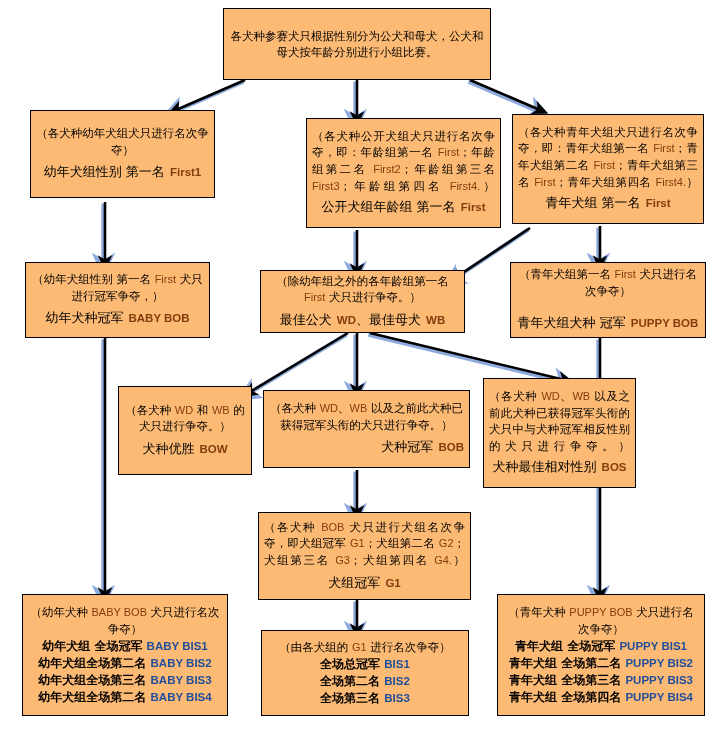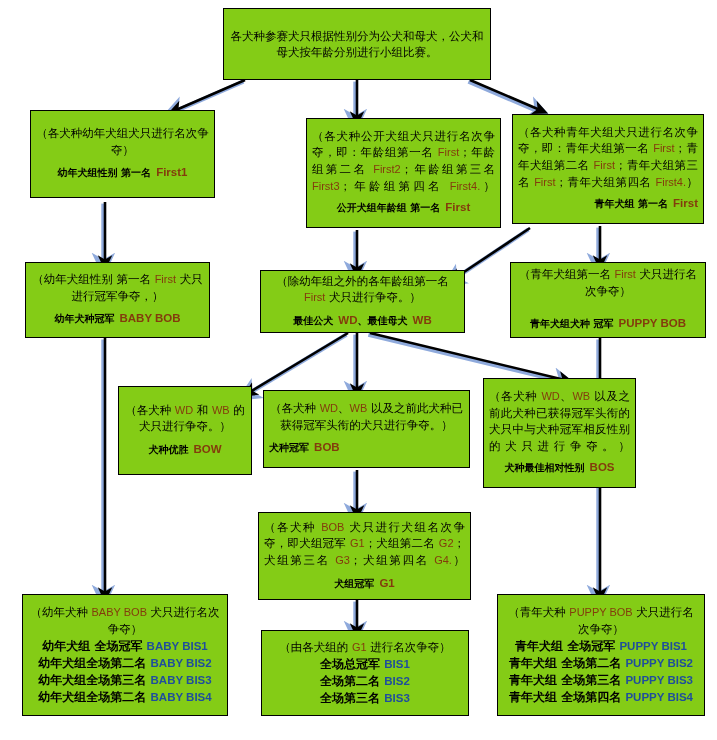--- a/index.html
+++ b/index.html
@@ -31,7 +31,7 @@
     position: absolute;
     box-sizing: border-box;
     border: 1.4px solid #000000;
-    background: #84cc16;
+    background: #fdba74;
     color: #000000;
     text-align: center;
     line-height: 1.42;

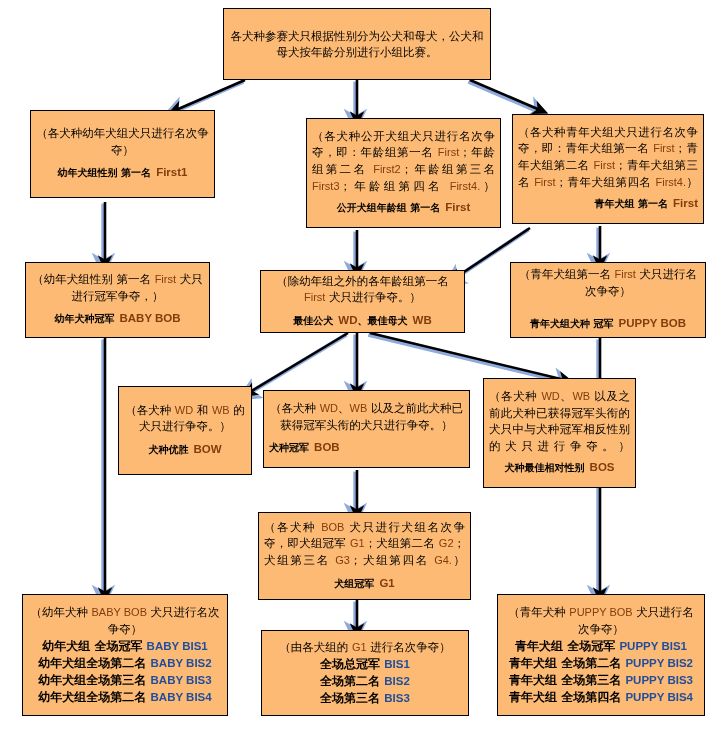--- a/index.html
+++ b/index.html
@@ -135,7 +135,7 @@
     </span>
   </div>
 
-  <div class="box" style="left:512px; top:114px; width:192px; height:110px; display:flex; flex-direction:column; align-items:flex-end; justify-content:center;">
+  <div class="box" style="left:512px; top:114px; width:192px; height:110px; display:flex; flex-direction:column; align-items:center; justify-content:center;">
     <span class="note ln just">
       <span>（各犬种青年犬组犬只进行名次争夺，即：青年犬组第一名 </span><span class="code-note">First</span><span>；青年犬组第二名 </span><span class="code-note">First</span><span>；青年犬组第三名 </span><span class="code-note">First</span><span>；青年犬组第四名 </span><span class="code-note">First4.</span><span>）</span>
     </span>

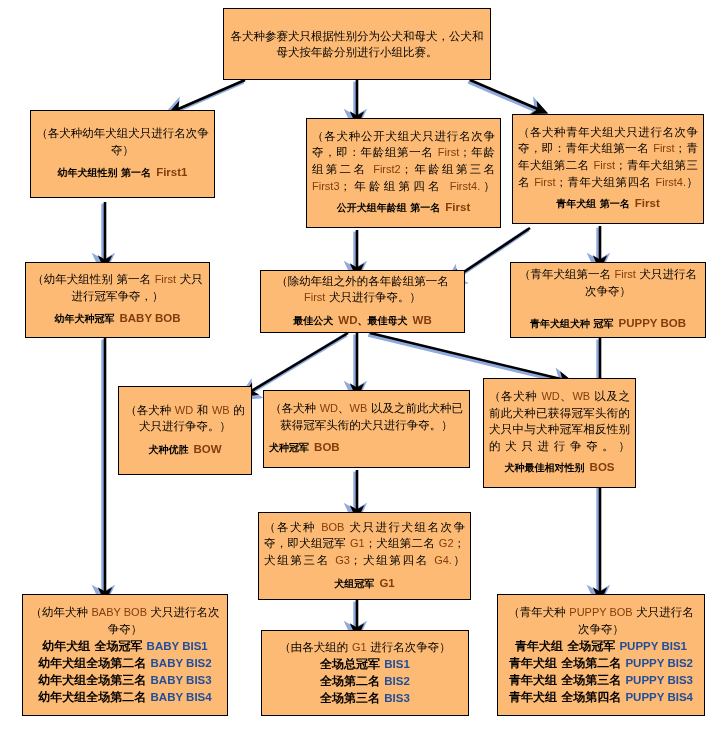--- a/index.html
+++ b/index.html
@@ -41,7 +41,7 @@
   .ln { display: block; white-space: normal; }
   .just { text-align: justify; text-align-last: justify; }
   .note { font-size: 11.5px; font-weight: normal; }
-  .res { font-size: 10px; font-weight: bold; }
+  .res { font-size: 13px; font-weight: normal; }
   .res-lines { margin-top: 1px; }
   .res-row { display: block; font-size: 12px; font-weight: bold; text-align: center; }
   .code {

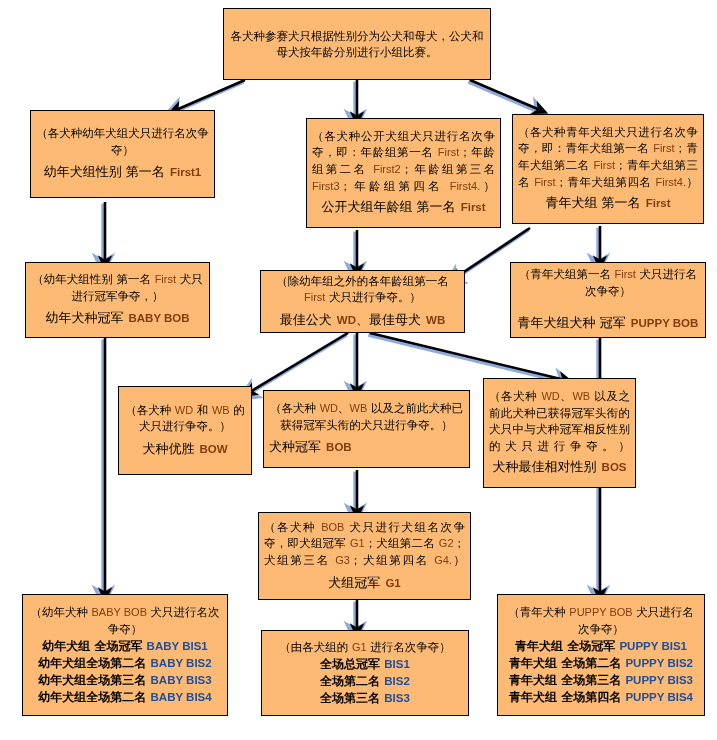--- a/index.html
+++ b/index.html
@@ -186,7 +186,7 @@
     </span>
   </div>
 
-  <div class="box" style="left:263px; top:390px; width:207px; height:78px; display:flex; flex-direction:column; align-items:flex-start; justify-content:center;">
+  <div class="box" style="left:263px; top:390px; width:207px; height:78px; display:flex; flex-direction:column; align-items:flex-end; justify-content:center;">
     <span class="note ln">
       <span>（各犬种 </span><span class="code-note">WD</span><span>、</span><span class="code-note">WB</span><span> 以及之前此犬种已获得冠军头衔的犬只进行争夺。）</span>
     </span>

